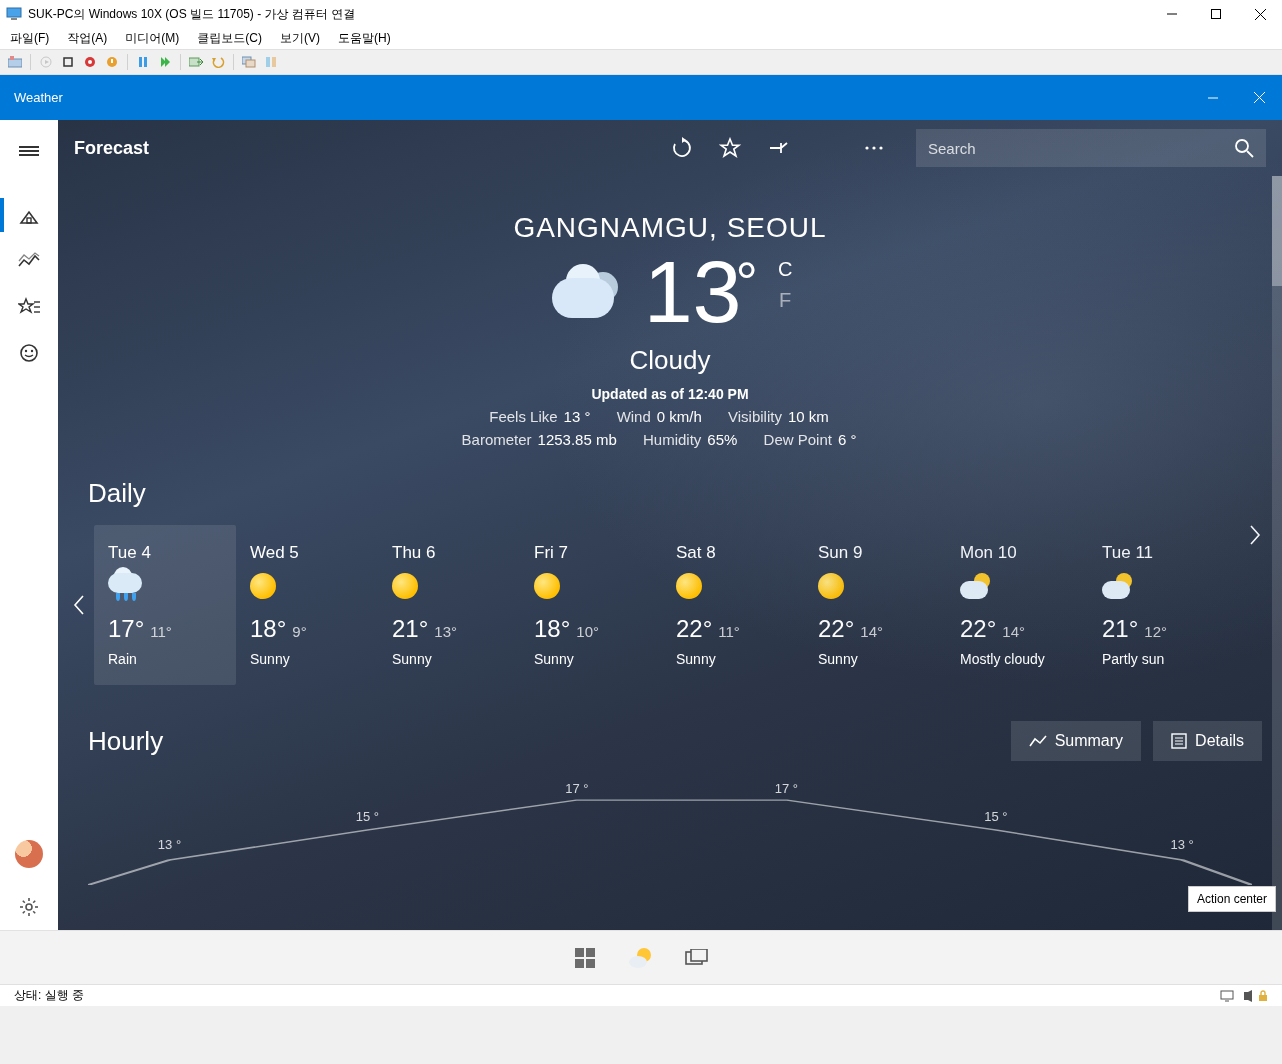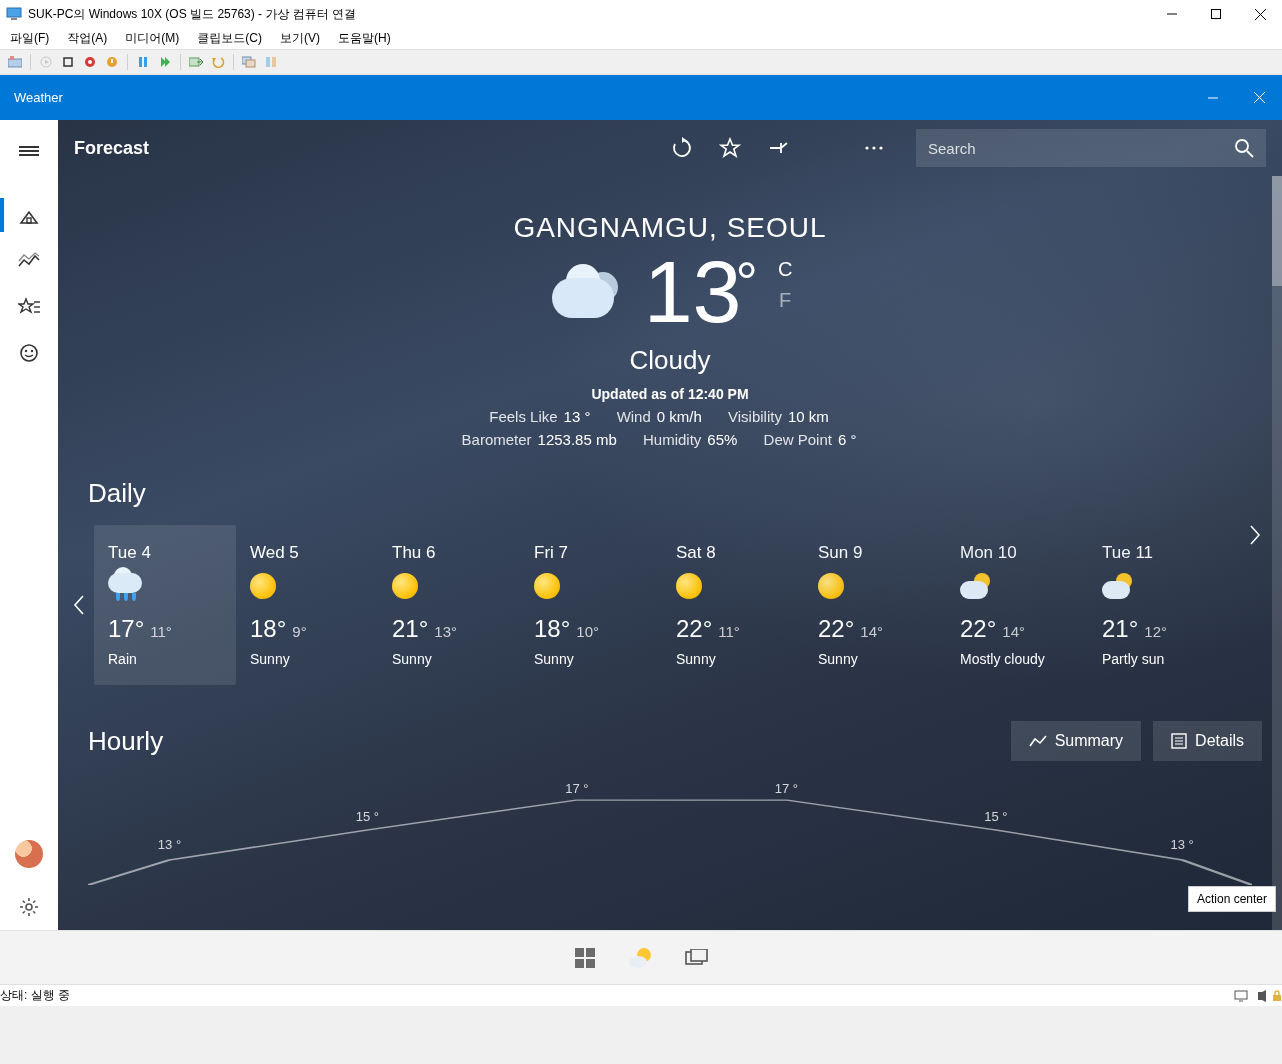--- a/index.html
+++ b/index.html
@@ -207,7 +207,7 @@
           <rect x="5" y="11" width="6" height="2" fill="#888"></rect>
         </svg>
     </span>
-    <span class="title">SUK-PC의 Windows 10X (OS 빌드 25763) - 가상 컴퓨터 연결</span>
+    <span class="title">SUK-PC의 Windows 10X (OS 빌드 11705) - 가상 컴퓨터 연결</span>
     <div class="ctrls">
       <div class="ctrl">
         <svg width="10" height="10">

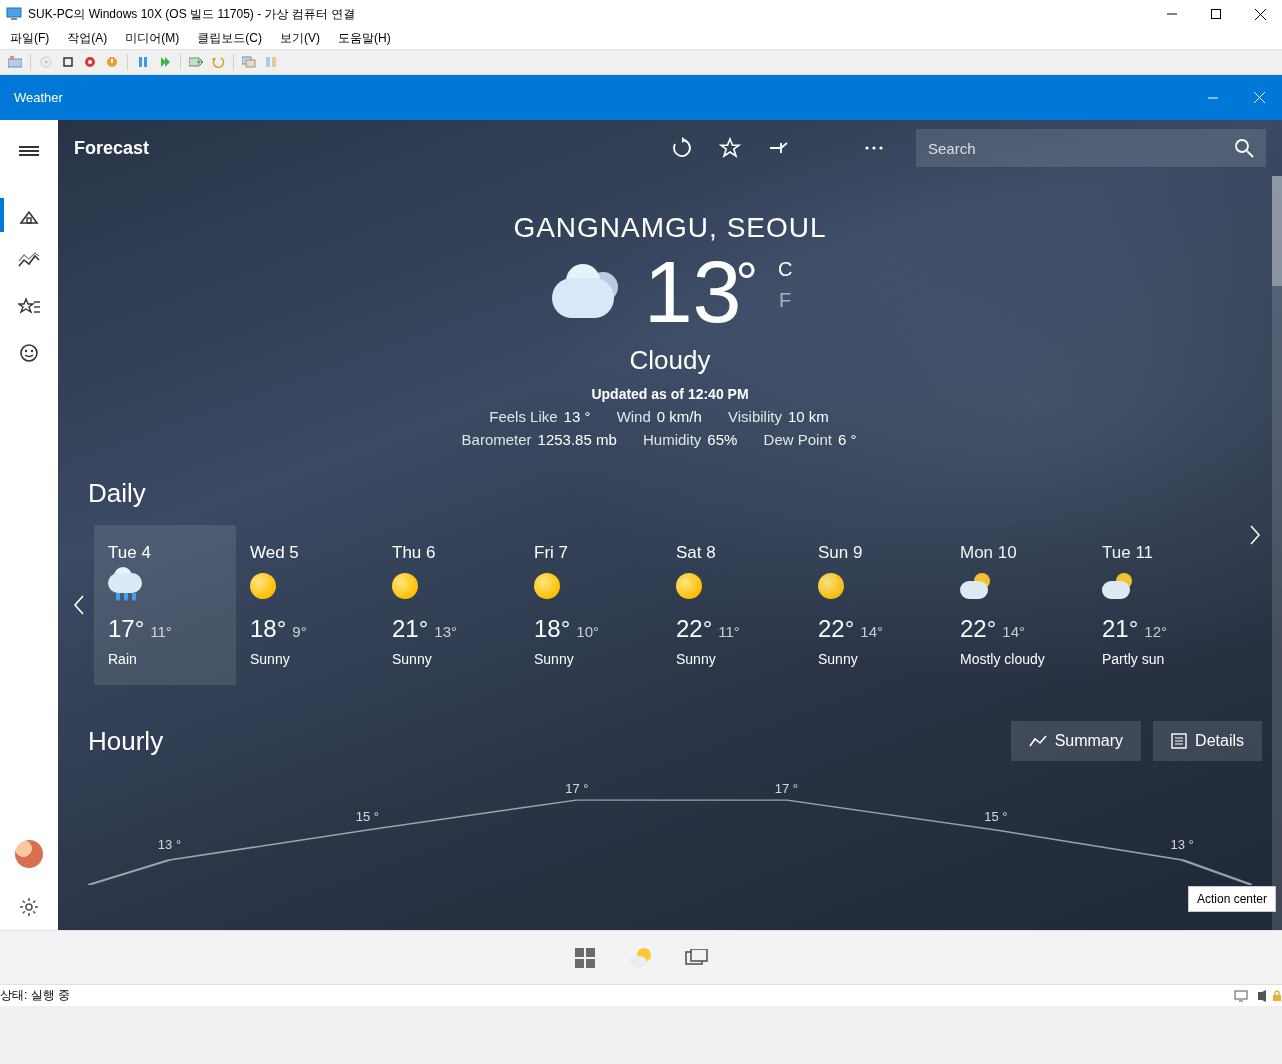--- a/index.html
+++ b/index.html
@@ -188,7 +188,7 @@
 
 .host-status {
   height: 22px; background:#fff; color:#000; font-size:12px;
-  display:flex; align-items:center; padding:0 0; border-top:1px solid #e0e0e0;
+  display:flex; align-items:center; padding:0 14px; border-top:1px solid #e0e0e0;
 }
 .host-status .sp { flex:1; }
 .host-status .tray { display:flex; gap:6px; align-items:center; }

